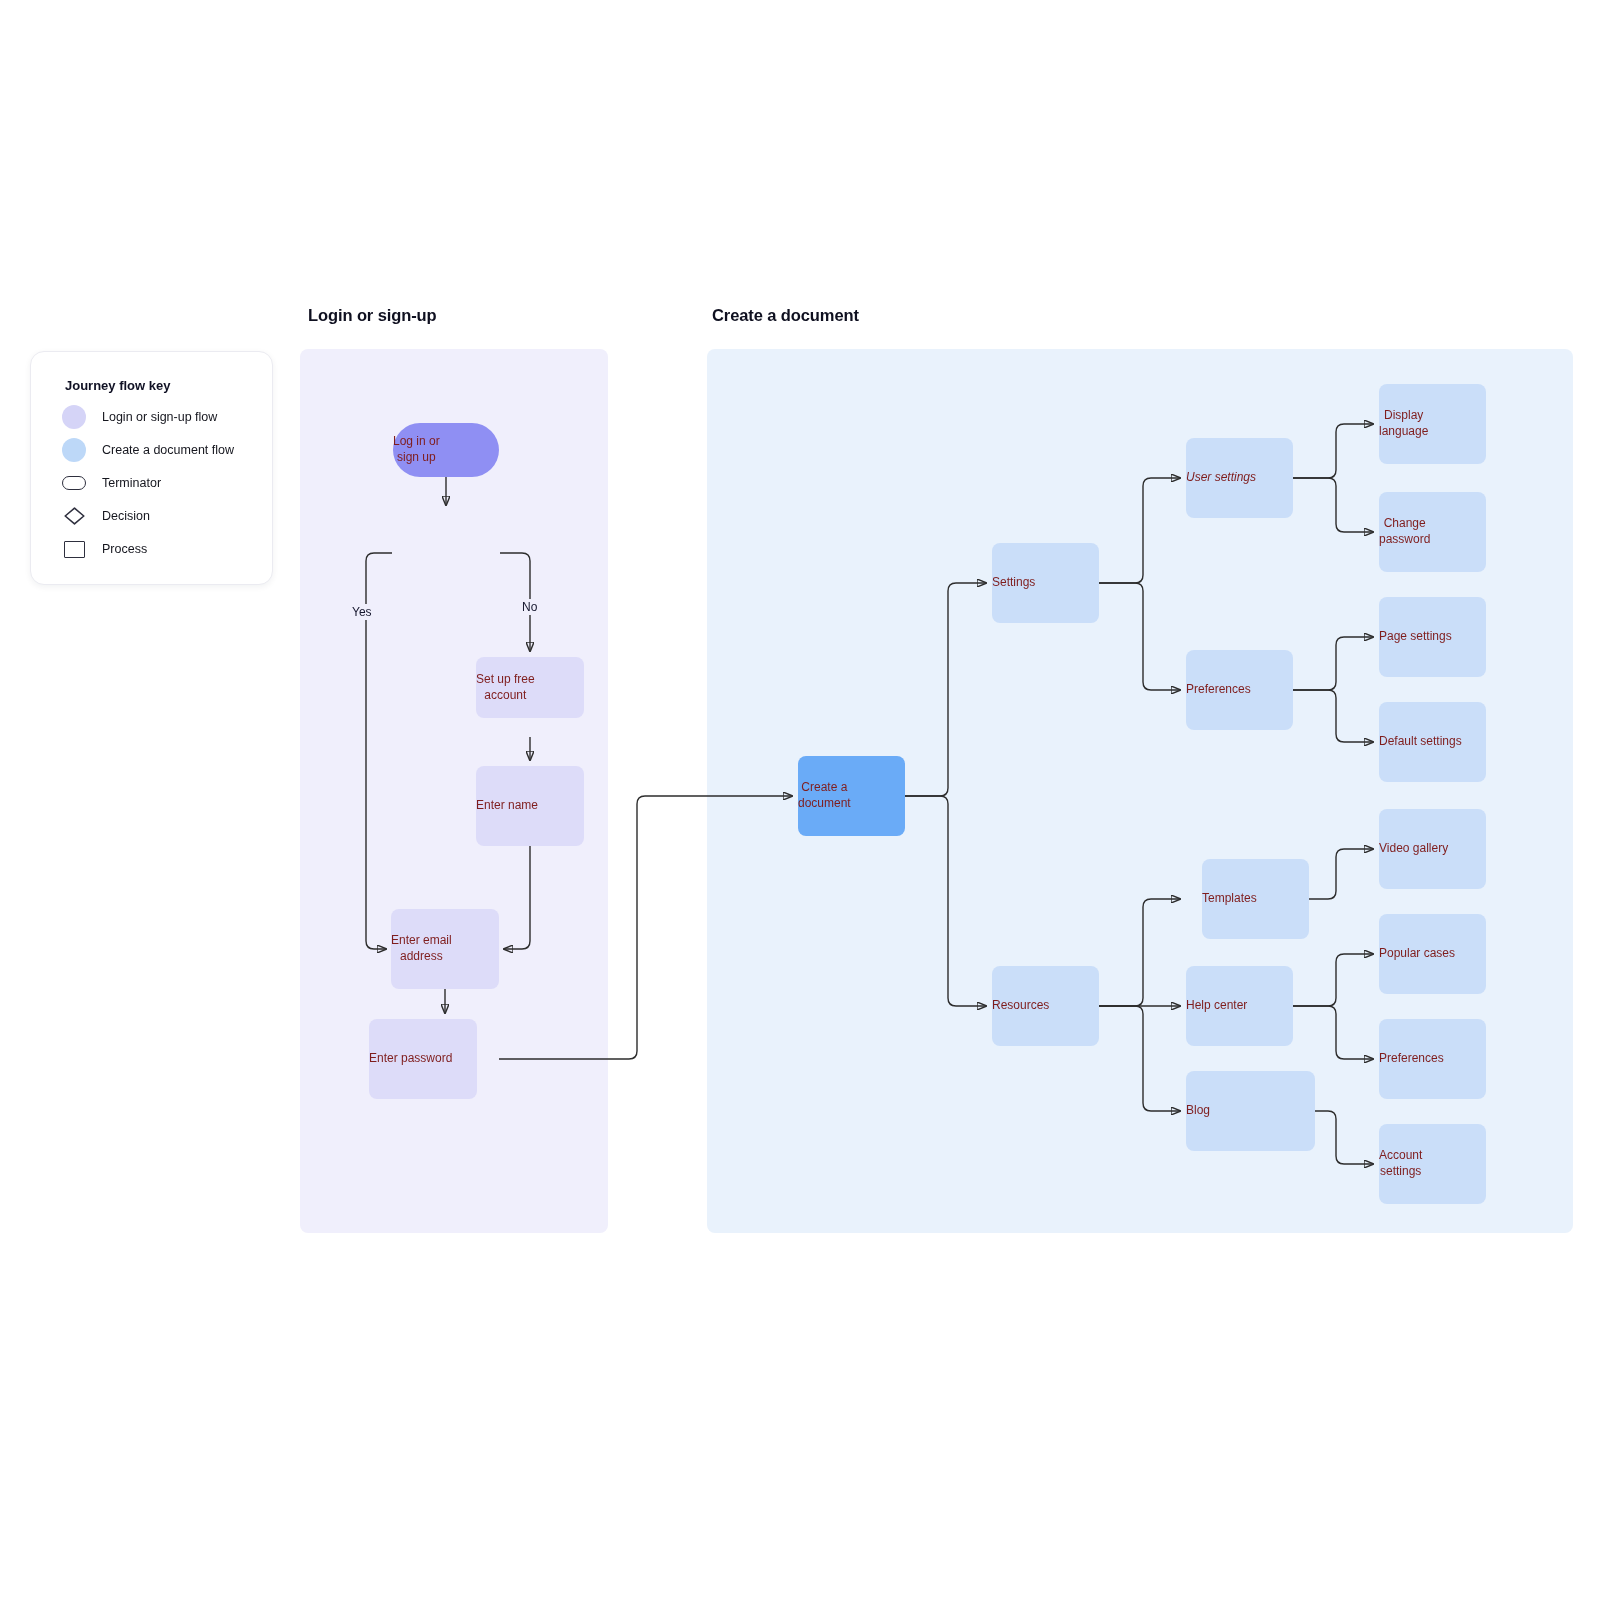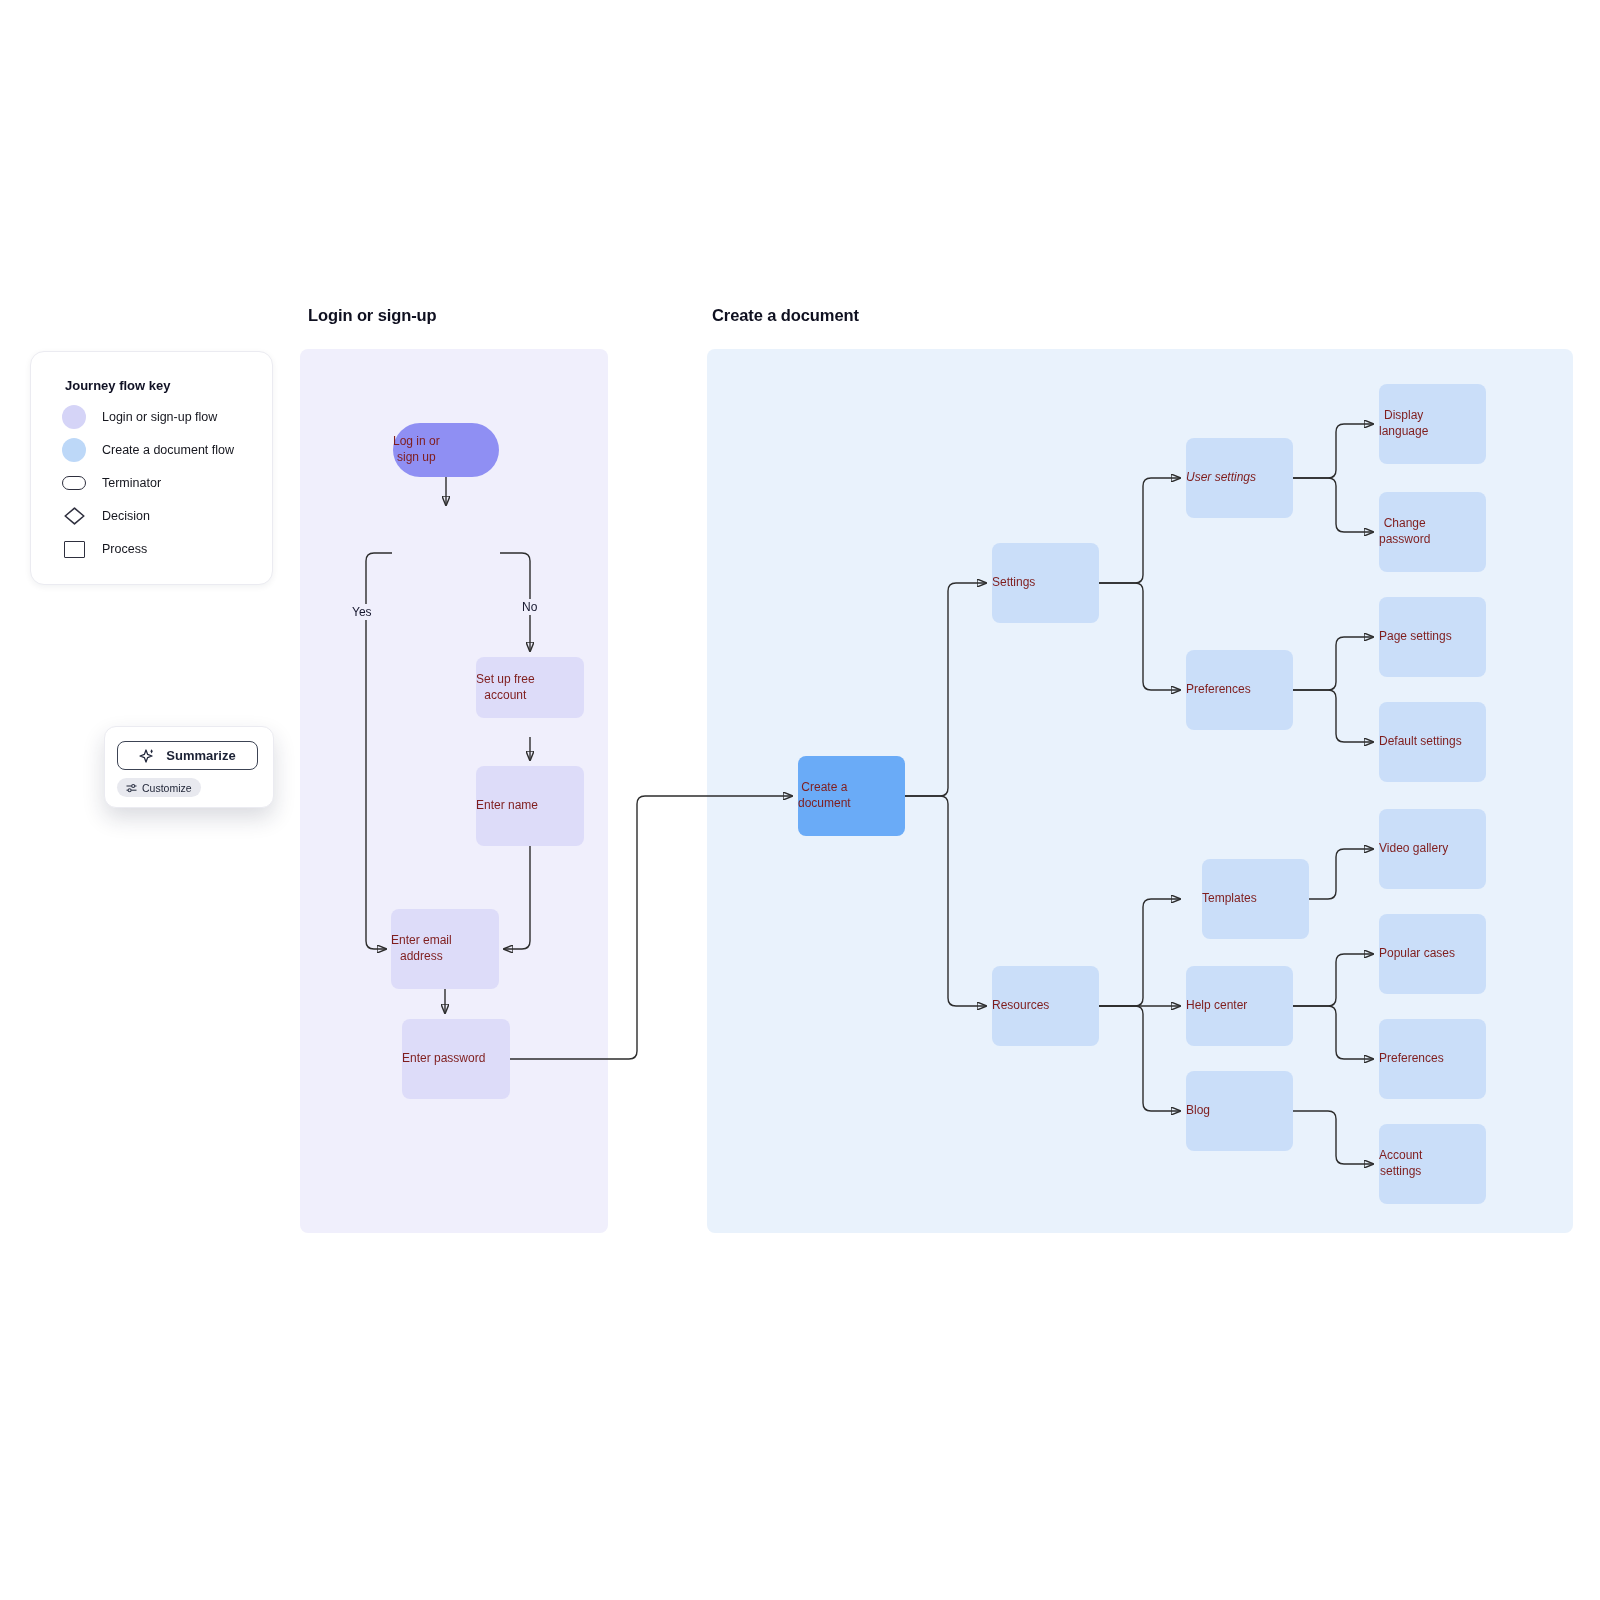--- a/index.html
+++ b/index.html
@@ -205,24 +205,6 @@
   </div>
 
 
-  <div class="card" id="ai-card">
-    <button class="summarize-btn">
-      <svg width="16" height="16" viewBox="0 0 16 16">
-        <path d="M7,2 L8.6,6.4 L13,8 L8.6,9.6 L7,14 L5.4,9.6 L1,8 L5.4,6.4 Z" fill="none" stroke="#20263a" stroke-width="1.3" stroke-linejoin="round"></path>
-        <path d="M12.6,1.2 L13.8,3.3 L12.6,5.4 L11.4,3.3 Z" fill="#20263a"></path>
-      </svg>
-      <span>Summarize</span>
-    </button>
-    <button class="customize-pill">
-      <svg width="11" height="10" viewBox="0 0 11 10">
-        <line x1="0.5" y1="3" x2="10.5" y2="3" stroke="#32384a" stroke-width="1.1"></line>
-        <circle cx="7.2" cy="3" r="1.5" fill="#e8e9ef" stroke="#32384a" stroke-width="1.1"></circle>
-        <line x1="0.5" y1="7.2" x2="10.5" y2="7.2" stroke="#32384a" stroke-width="1.1"></line>
-        <circle cx="3.6" cy="7.2" r="1.5" fill="#e8e9ef" stroke="#32384a" stroke-width="1.1"></circle>
-      </svg>
-      <span>Customize</span>
-    </button>
-  </div>
 
 </div>
 

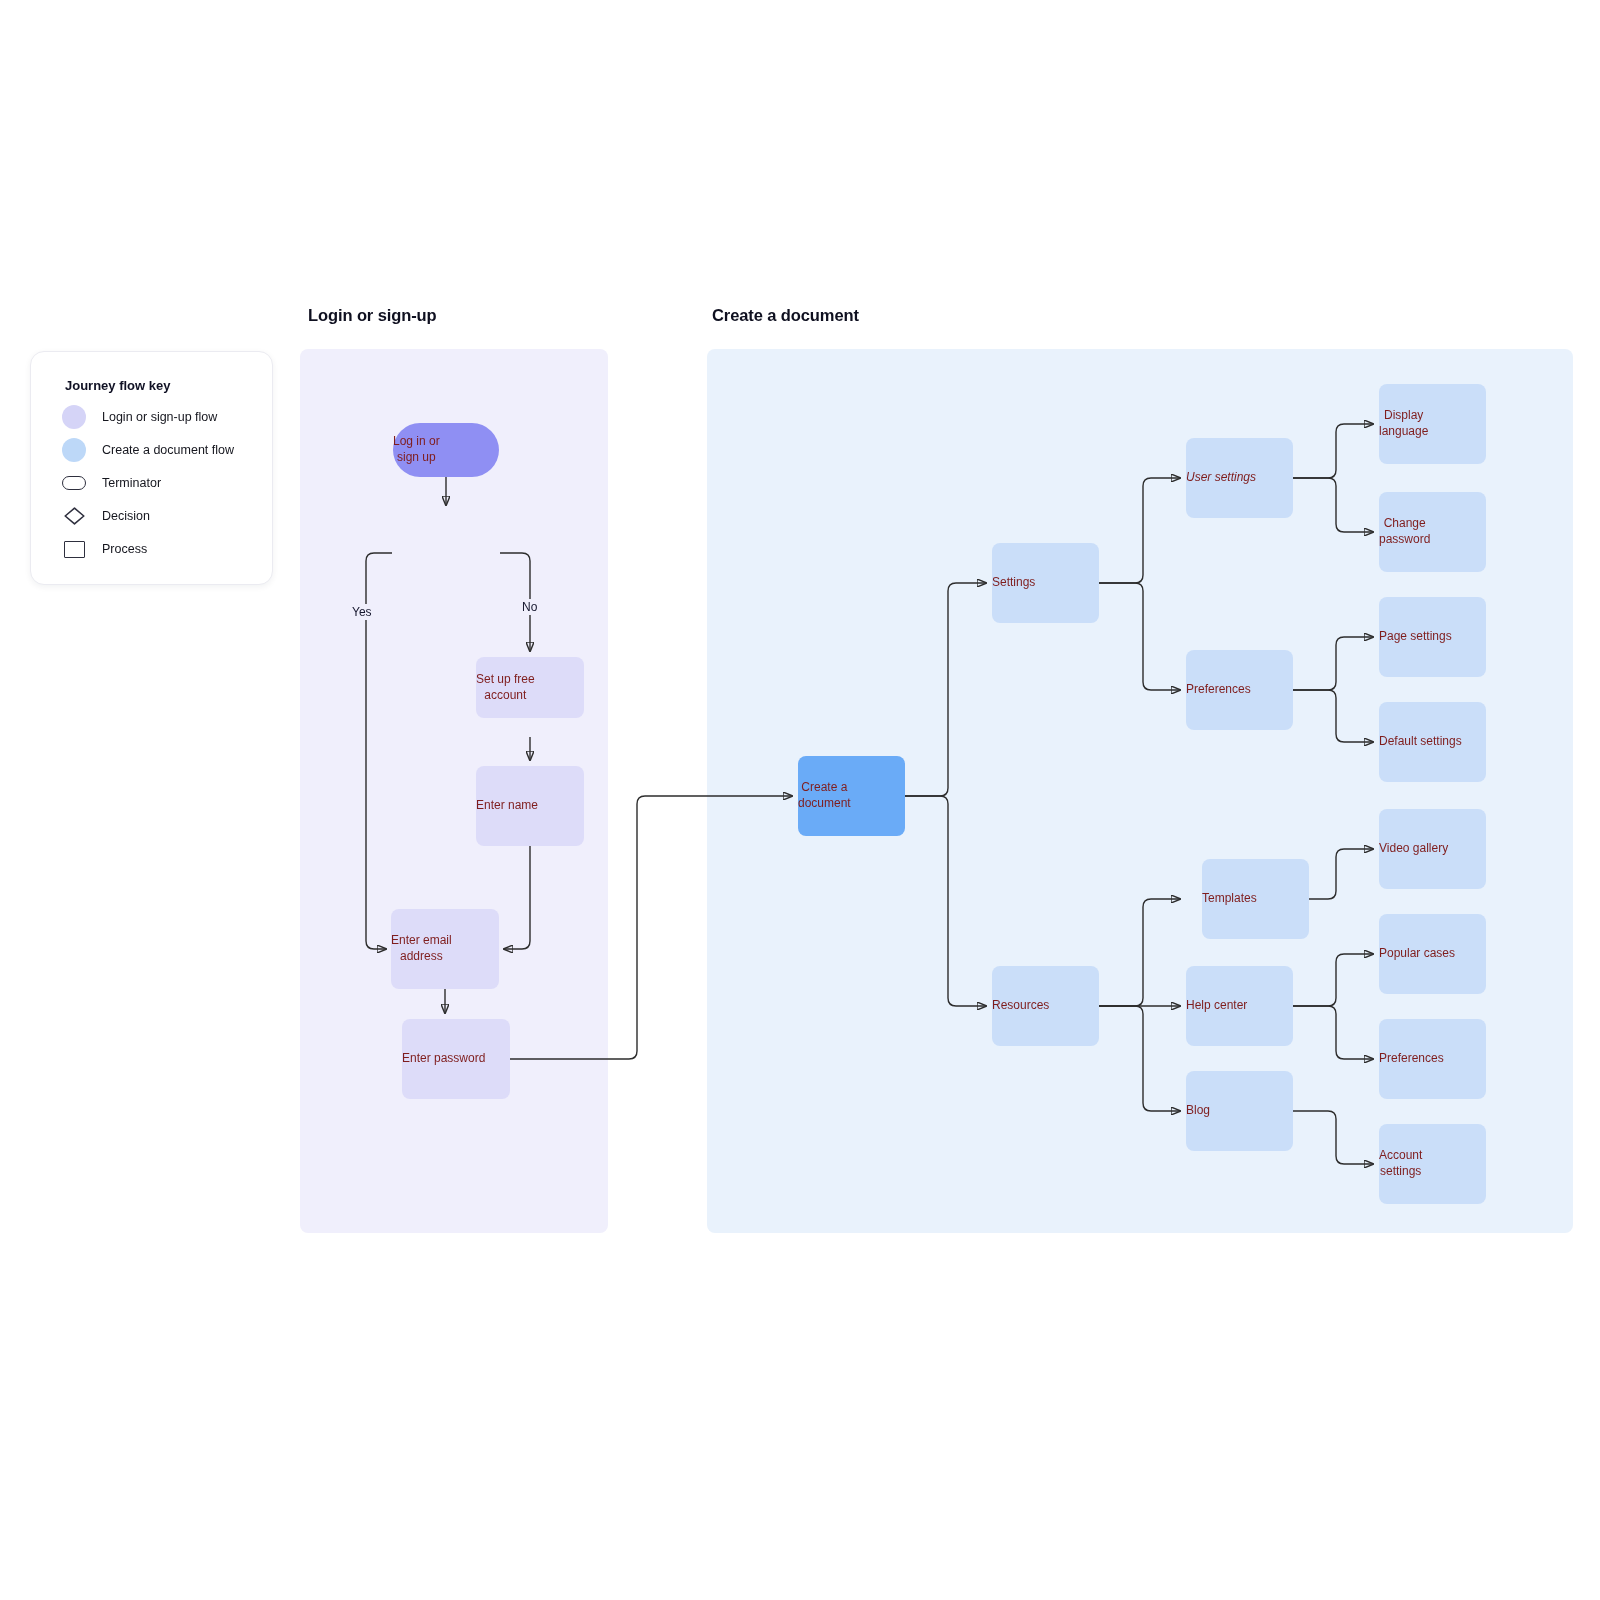--- a/index.html
+++ b/index.html
@@ -33,7 +33,7 @@
   #n-setup{left:476px;top:657px;width:108px;height:61px;}
   #n-name{left:476px;top:766px;width:108px;height:80px;}
   #n-email{left:391px;top:909px;width:108px;height:80px;}
-  #n-password{left:402px;top:1019px;width:108px;height:80px;}
+  #n-password{left:369px;top:1019px;width:108px;height:80px;}
 
   #n-decision{left:388px;top:508px;width:116px;height:90px;background:none;}
   #n-decision svg{position:absolute;left:0;top:0;}

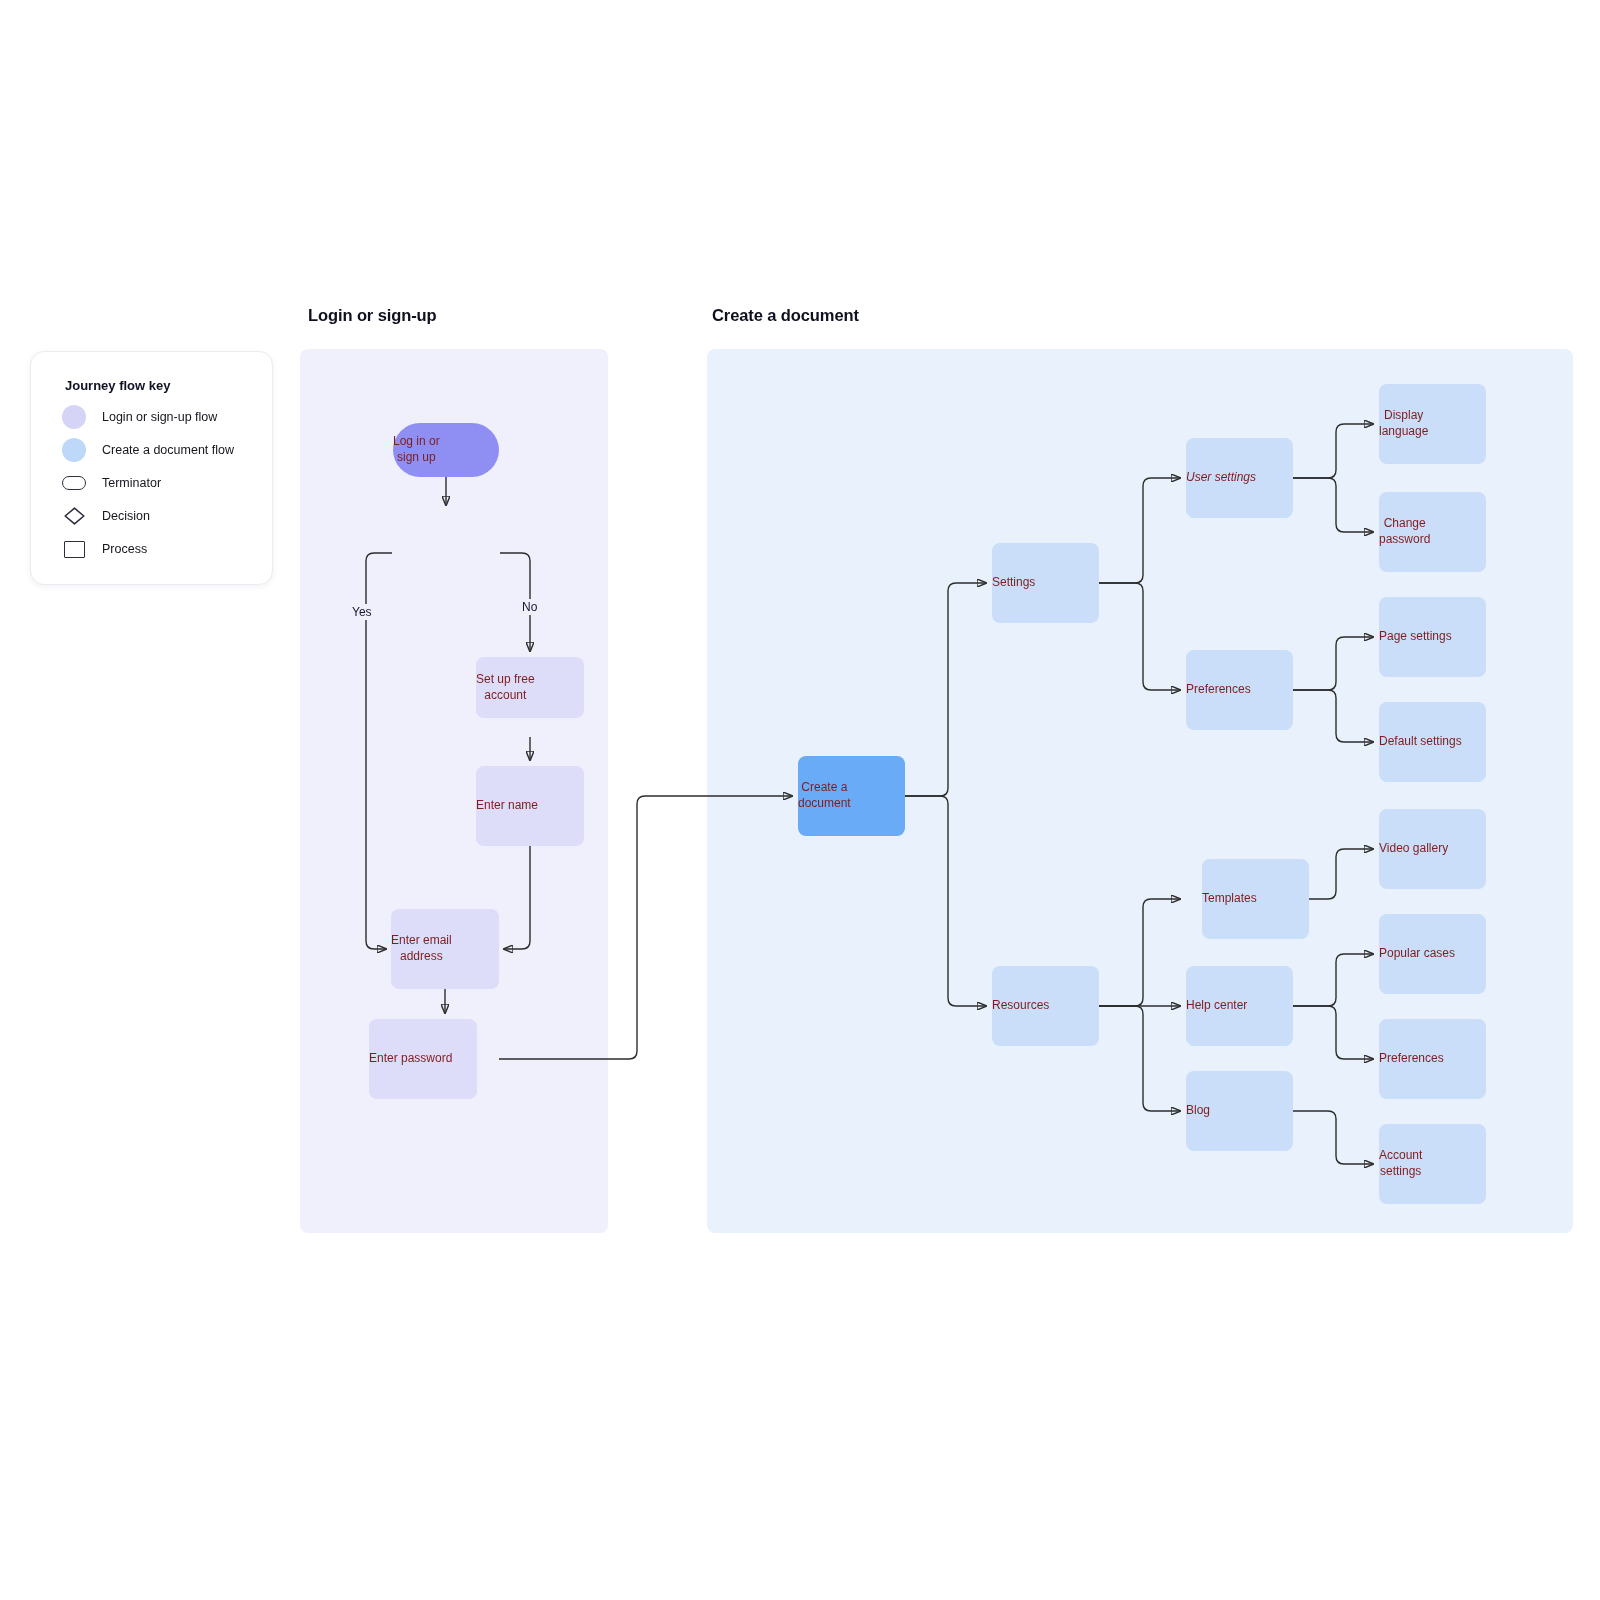--- a/index.html
+++ b/index.html
@@ -46,7 +46,7 @@
   #n-preferences{left:1186px;top:650px;width:107px;height:80px;}
   #n-templates{left:1186px;top:859px;width:107px;height:80px;margin-left:16px;}
   #n-help-center{left:1186px;top:966px;width:107px;height:80px;}
-  #n-blog{left:1186px;top:1071px;width:107px;height:80px;}
+  #n-blog{left:1186px;top:1071px;width:129px;height:80px;}
   #n-display-language{left:1379px;top:384px;width:107px;height:80px;}
   #n-change-password{left:1379px;top:492px;width:107px;height:80px;}
   #n-page-settings{left:1379px;top:597px;width:107px;height:80px;}

